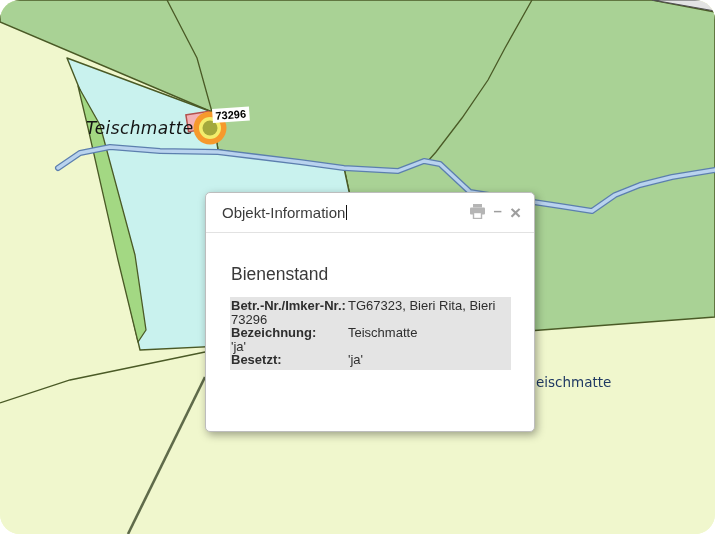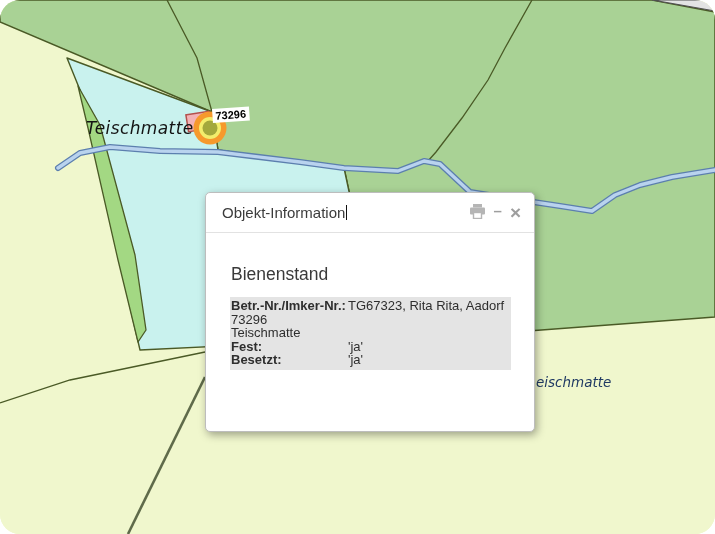--- a/index.html
+++ b/index.html
@@ -116,7 +116,7 @@
       <div class="info-table">
         <div class="info-row">
           <span class="info-label">Betr.-Nr./Imker-Nr.:</span>
-          <span class="info-value">TG67323, Rita Rita, Aadorf</span>
+          <span class="info-value">TG67323, Bieri Rita, Bieri</span>
         </div>
         <div class="info-row">
           <span class="info-value">73296</span>

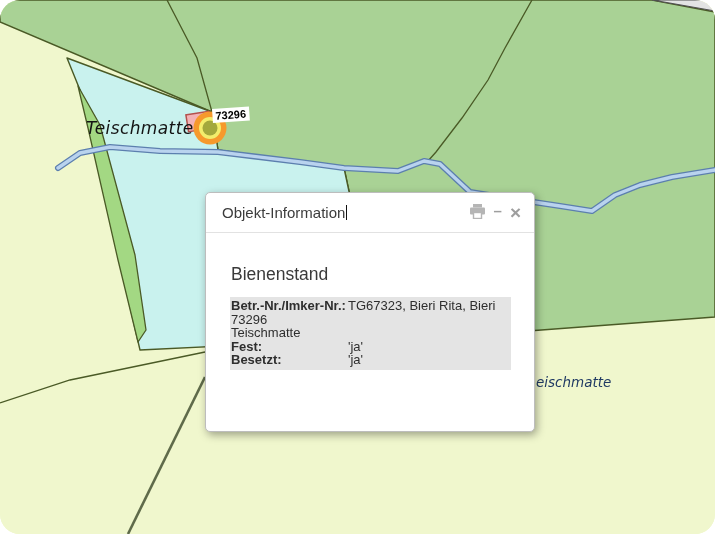--- a/index.html
+++ b/index.html
@@ -122,6 +122,7 @@
           <span class="info-value">73296</span>
         </div>
         <div class="info-row">
+          <span class="info-label">Bezeichnung:</span>
           <span class="info-value">Teischmatte</span>
         </div>
         <div class="info-row">

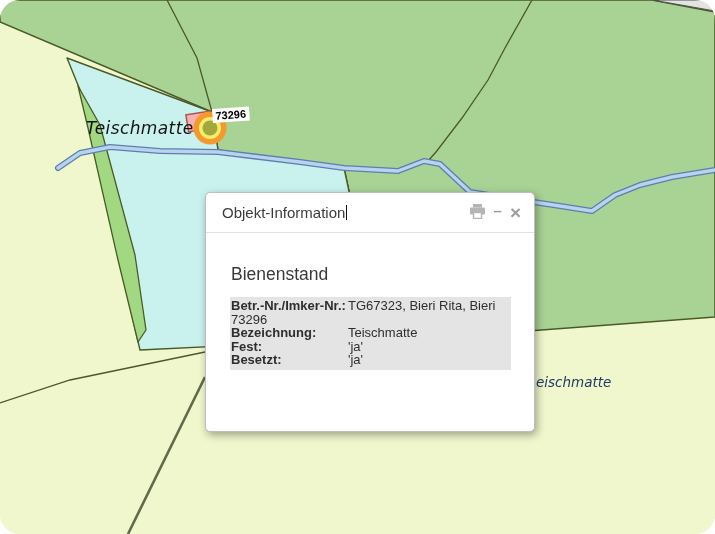--- a/index.html
+++ b/index.html
@@ -126,7 +126,6 @@
           <span class="info-value">Teischmatte</span>
         </div>
         <div class="info-row">
-          <span class="info-label">Fest:</span>
           <span class="info-value">'ja'</span>
         </div>
         <div class="info-row">

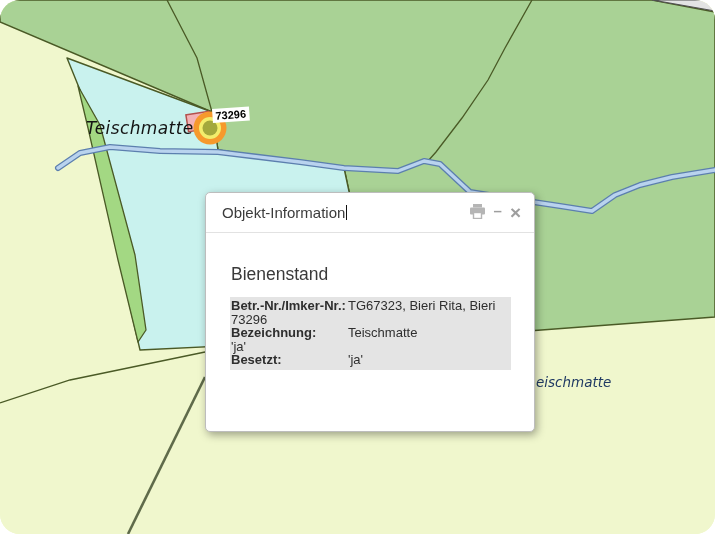--- a/index.html
+++ b/index.html
@@ -22,7 +22,7 @@
   }
   .lbl-eischmatte {
     left:536px; top:374px; font-family:"DejaVu Sans", sans-serif;
-    font-style:italic; font-size:13.5px; color:#203a63;
+    font-size:13.5px; color:#203a63;
   }
 
   

